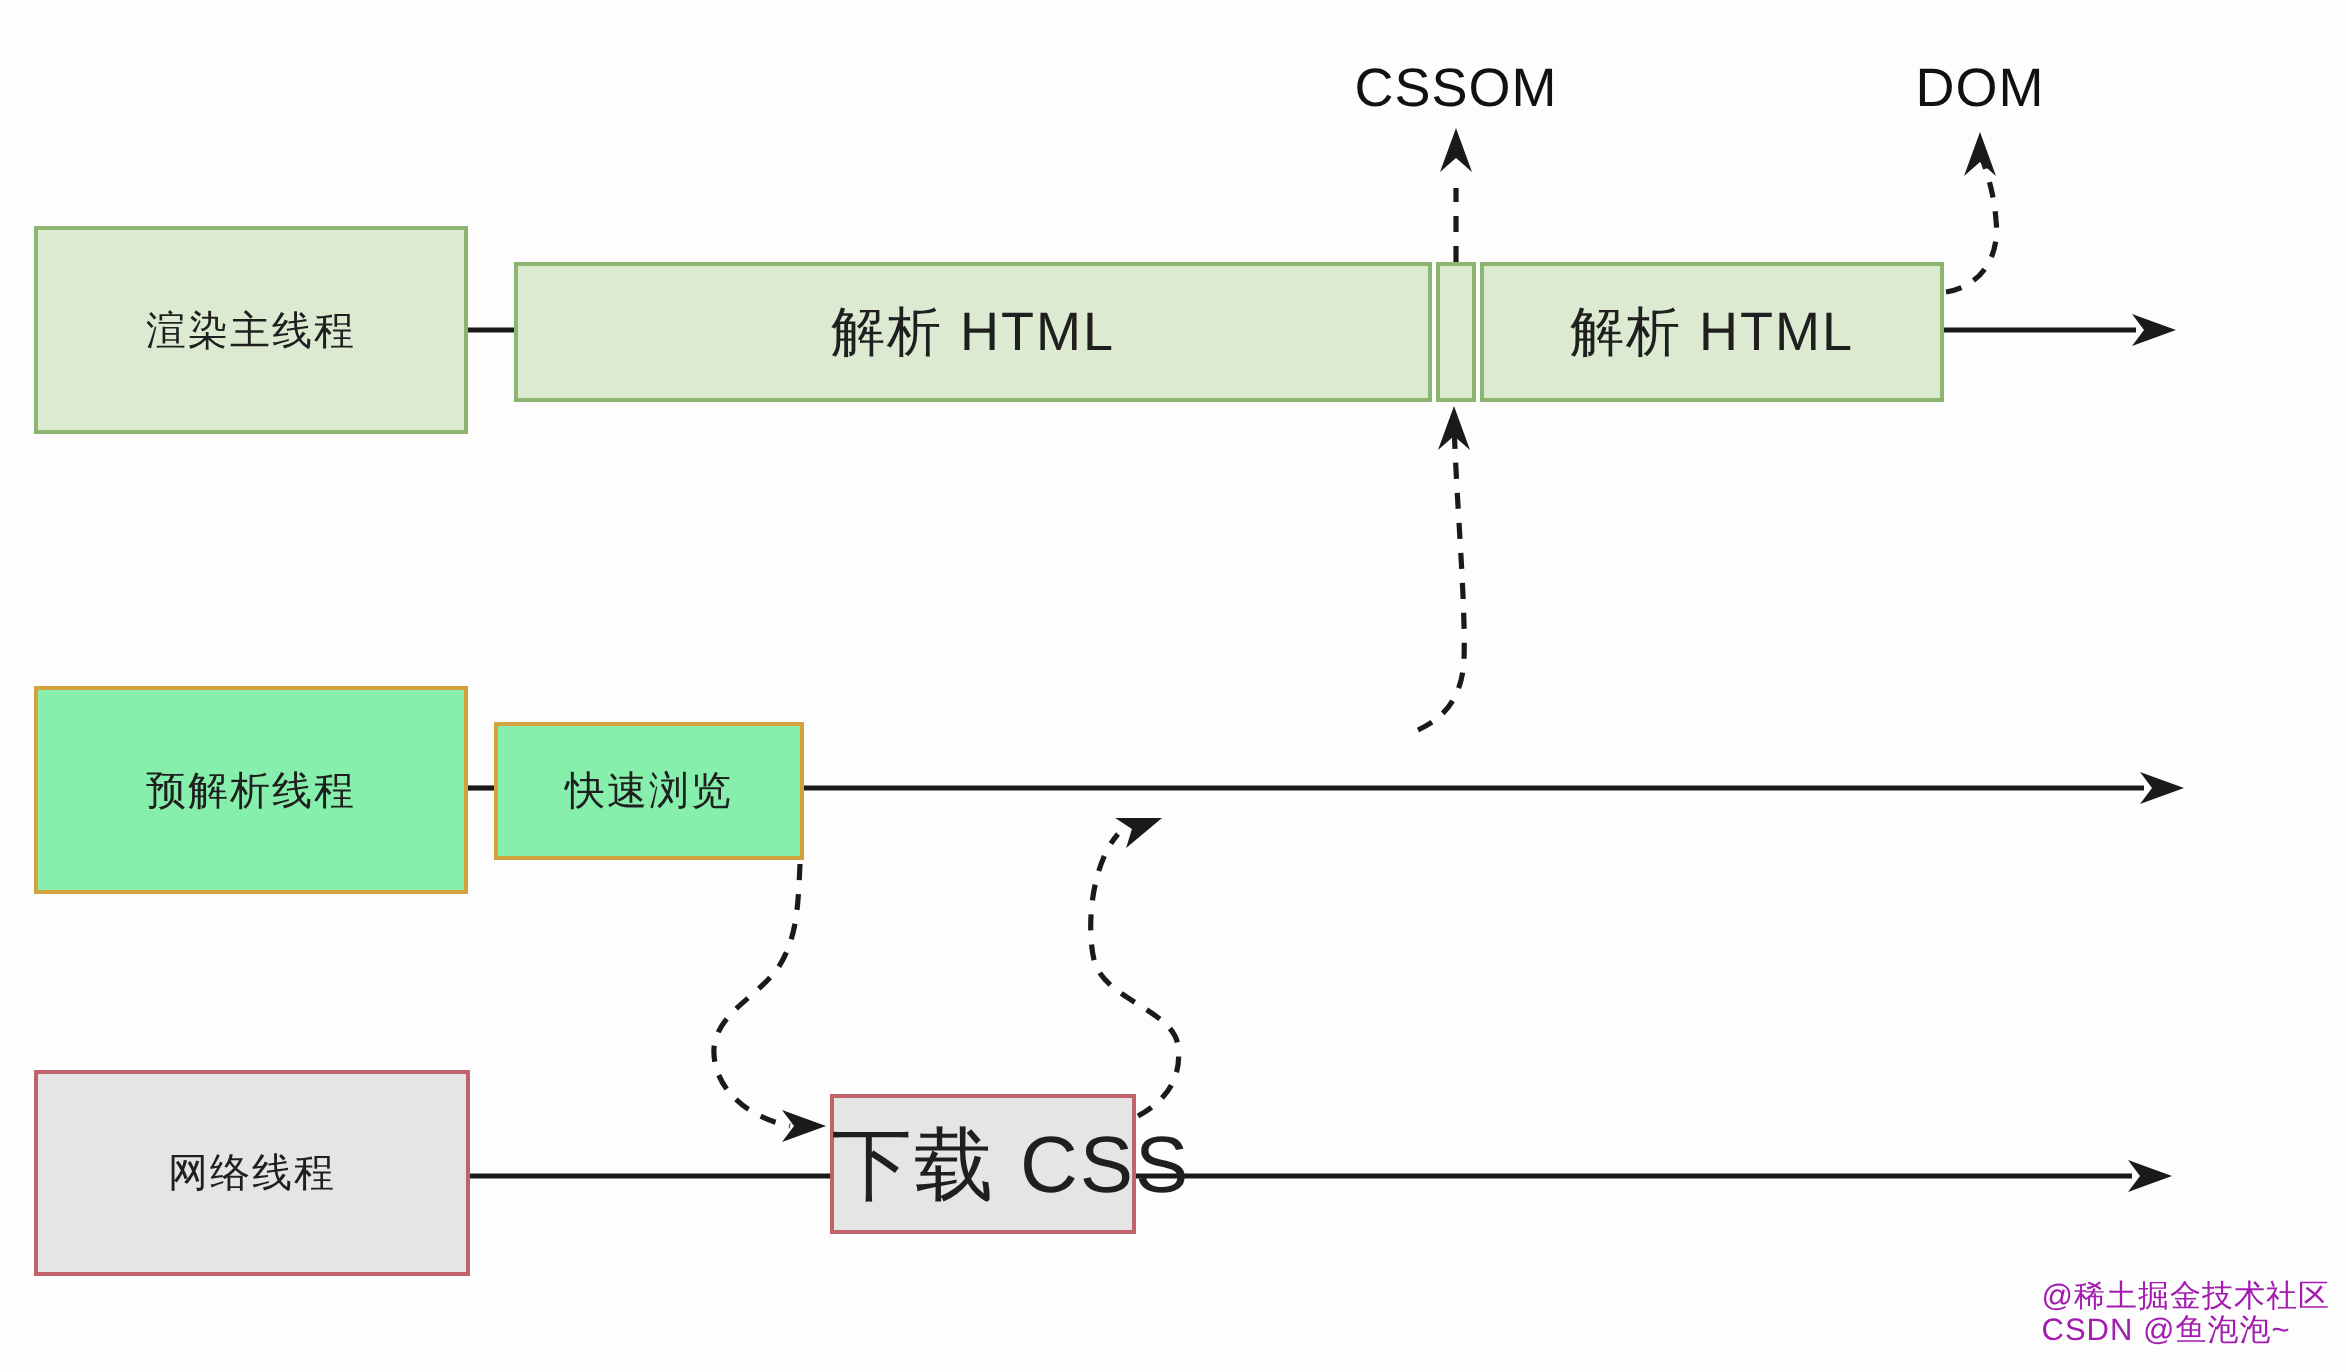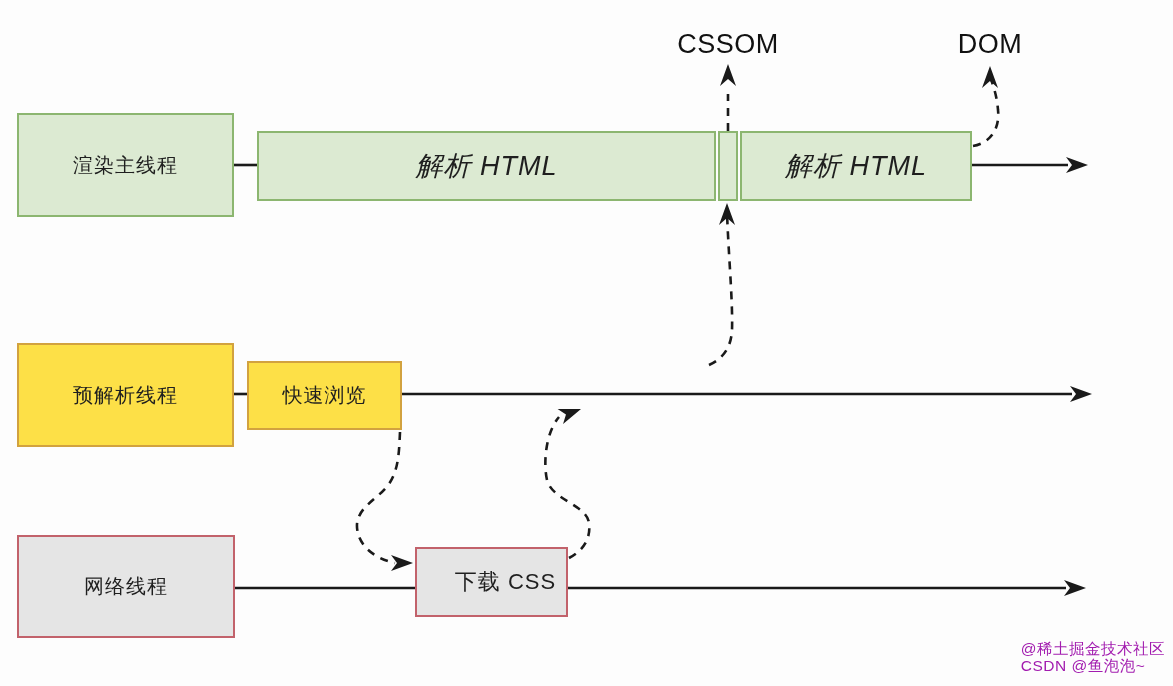--- a/index.html
+++ b/index.html
@@ -17,7 +17,7 @@
   .orange{background:#fde047;border:2.5px solid #d2a23f;}
   .red   {background:#e5e5e5;border:2.5px solid #c2626b;}
   .thread-label{font-size:20px;}
-  .bar-label{font-size:27px;font-style:italic;}
+  .bar-label{font-size:27px;}
   .free-label{
     position:absolute;z-index:2;text-align:center;font-size:27px;font-weight:500;
     color:#111;letter-spacing:0.5px;

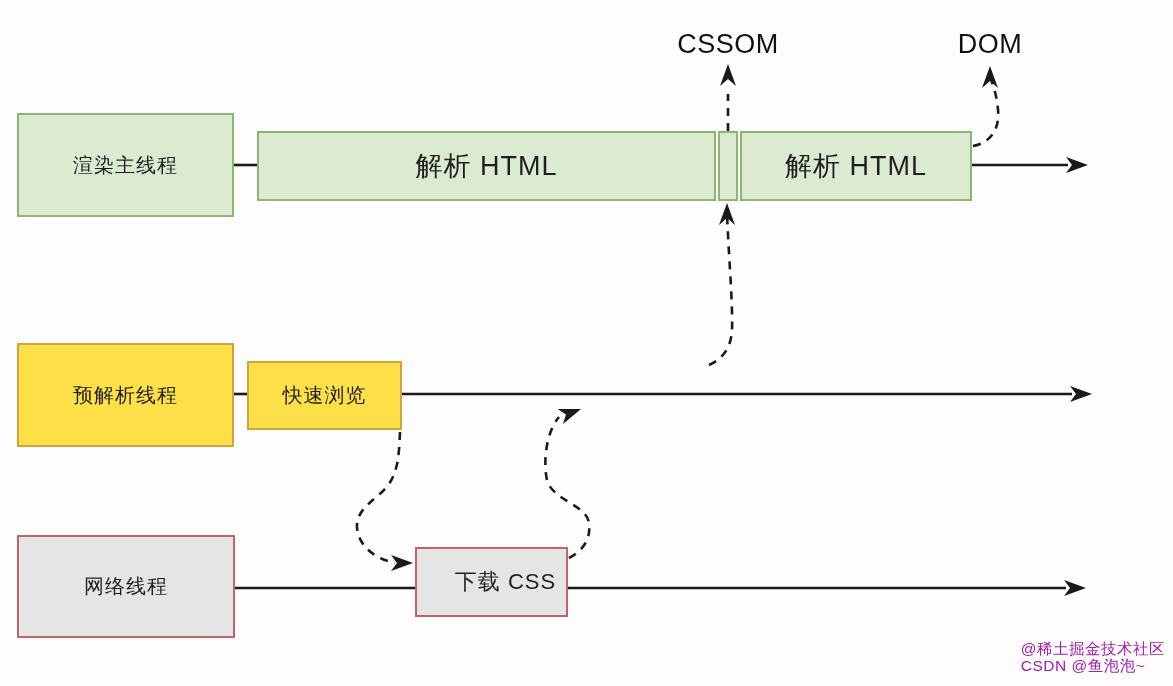--- a/index.html
+++ b/index.html
@@ -14,7 +14,7 @@
     box-sizing:border-box;font-weight:500;letter-spacing:1px;white-space:nowrap;
   }
   .green {background:#dcead2;border:2.5px solid #8cb670;}
-  .orange{background:#fde047;border:2.5px solid #d2a23f;}
+  .orange{background:#86efac;border:2.5px solid #d2a23f;}
   .red   {background:#e5e5e5;border:2.5px solid #c2626b;}
   .thread-label{font-size:20px;}
   .bar-label{font-size:27px;}

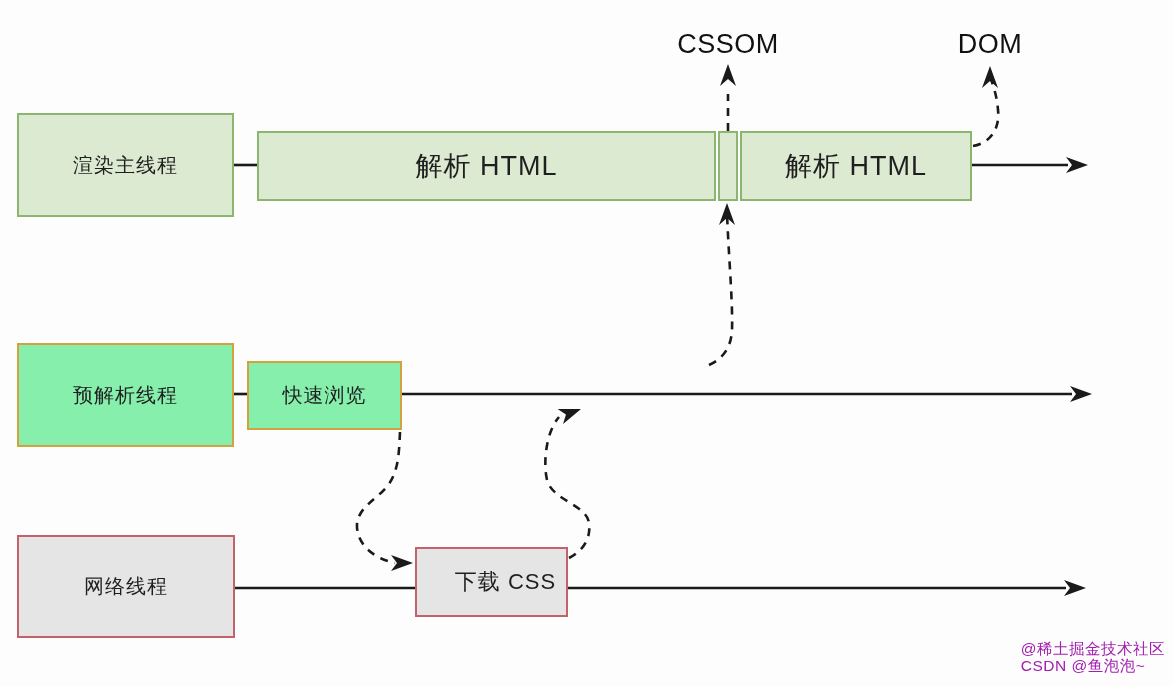--- a/index.html
+++ b/index.html
@@ -97,7 +97,7 @@
   <div class="node orange thread-label" style="left:247px;top:361px;width:155px;height:69px;">快速浏览</div>
 
   <div class="node red thread-label" style="left:17px;top:535px;width:218px;height:103px;">网络线程</div>
-  <div class="node red thread-label" style="left:415px;top:547px;width:153px;height:70px;font-size:22px;padding-left:28px;">下载 CSS</div>
+  <div class="node red thread-label" style="left:415px;top:547px;width:153px;height:70px;font-size:40px;padding-left:28px;">下载 CSS</div>
 
   <div class="watermark">
     <div>@稀土掘金技术社区</div>

